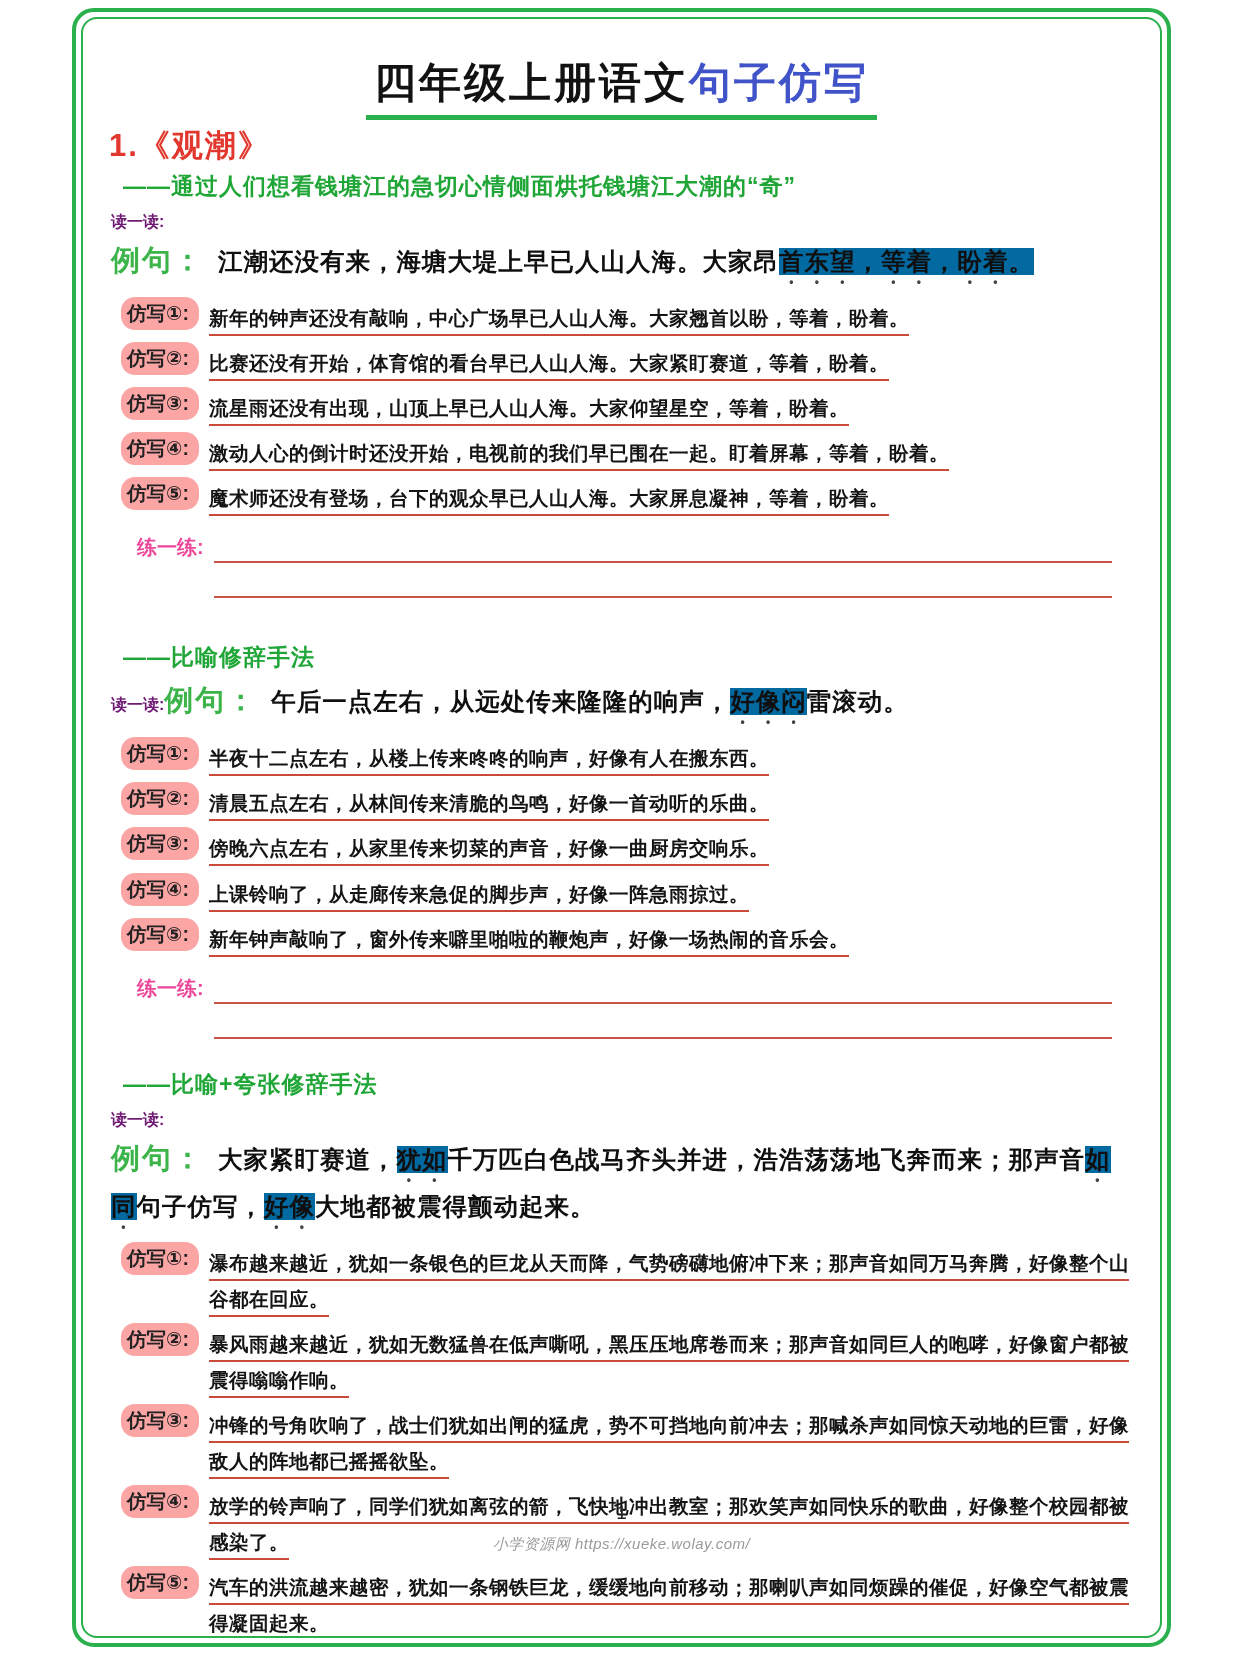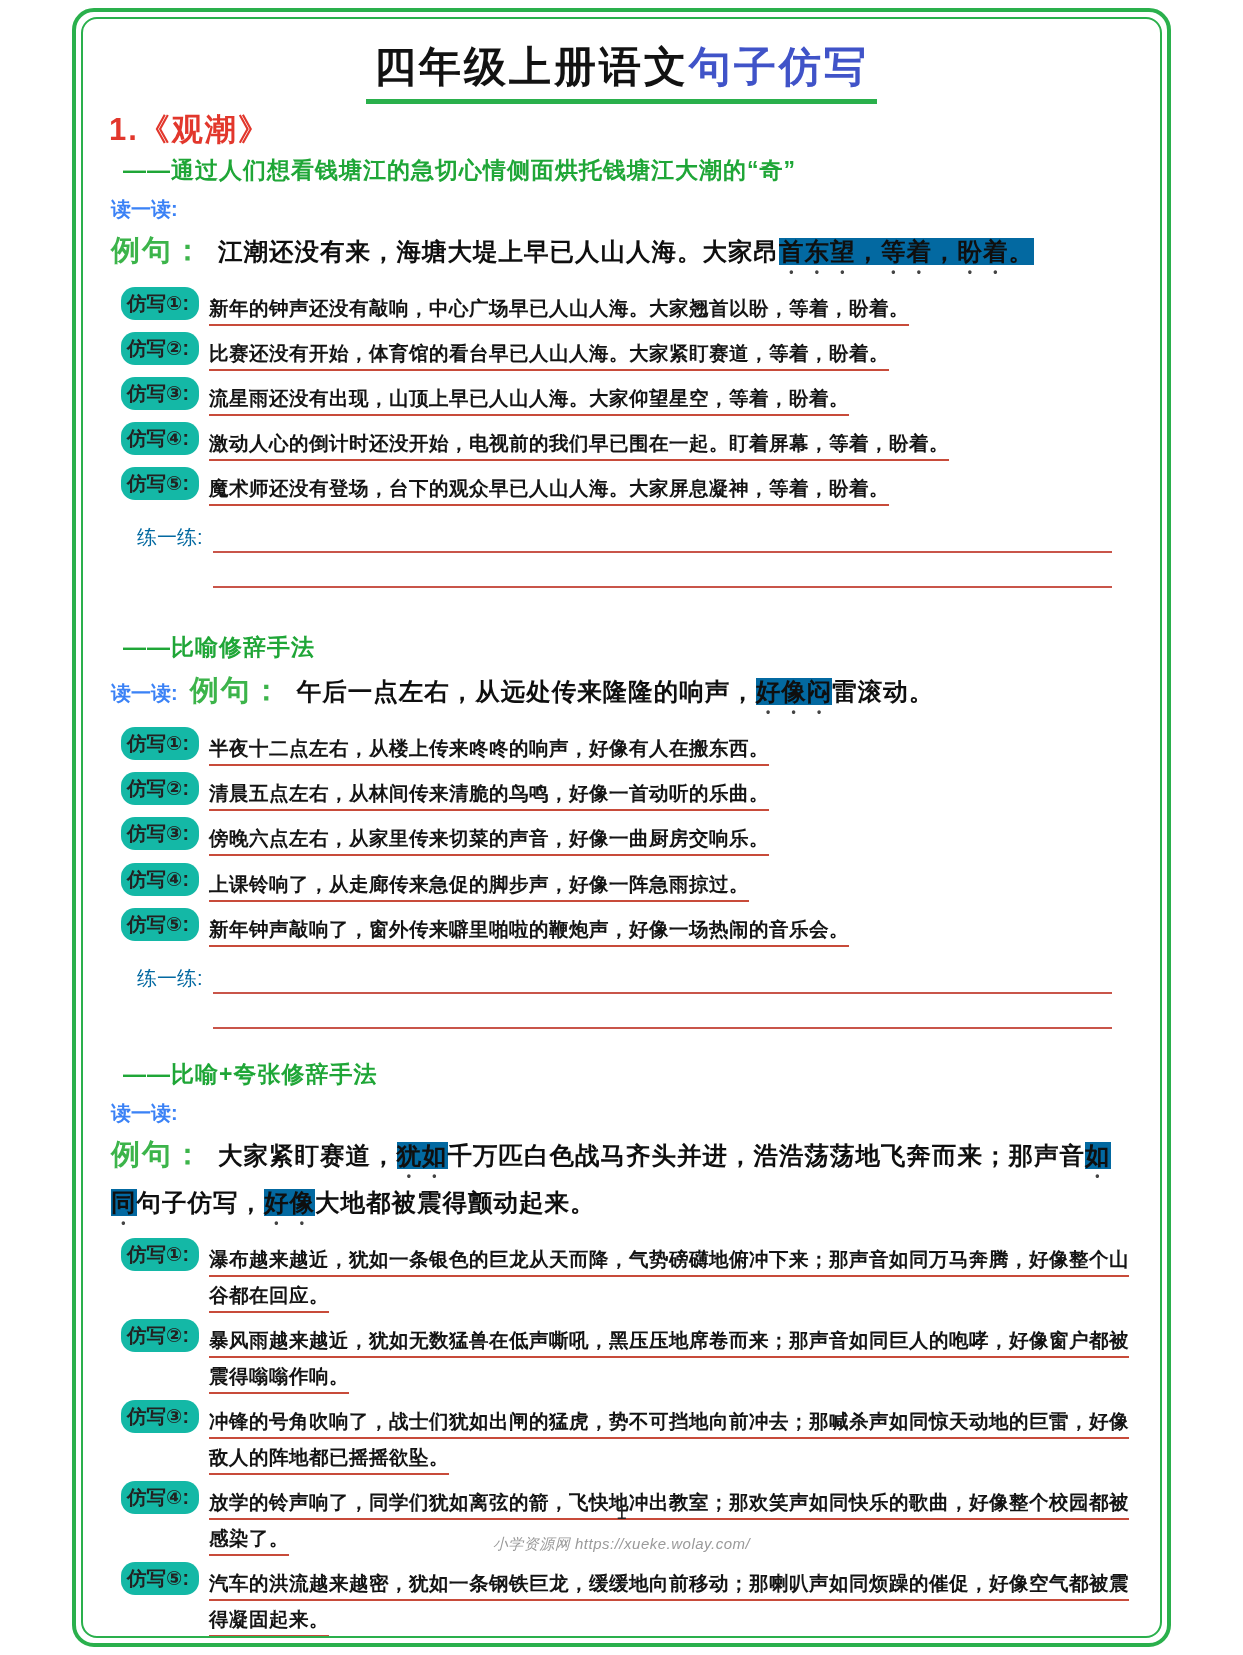--- a/index.html
+++ b/index.html
@@ -13,7 +13,7 @@
   .frame-inner{position:absolute;inset:5px;border:2px solid #2ab04c;border-radius:16px;}
   .content{position:absolute;inset:0;padding:20px 26px 0 26px;overflow:hidden;}
 
-  .title-row{text-align:center;margin-top:0;}
+  .title-row{text-align:center;margin-top:16px;}
   .title-underline{display:inline-block;border-bottom:5px solid #2ab04c;padding:0 8px 4px;}
   .t-main{font-size:42px;font-weight:bold;color:#121212;letter-spacing:3px;}
   .t-accent{font-size:42px;font-weight:bold;color:#4053c8;letter-spacing:3px;}

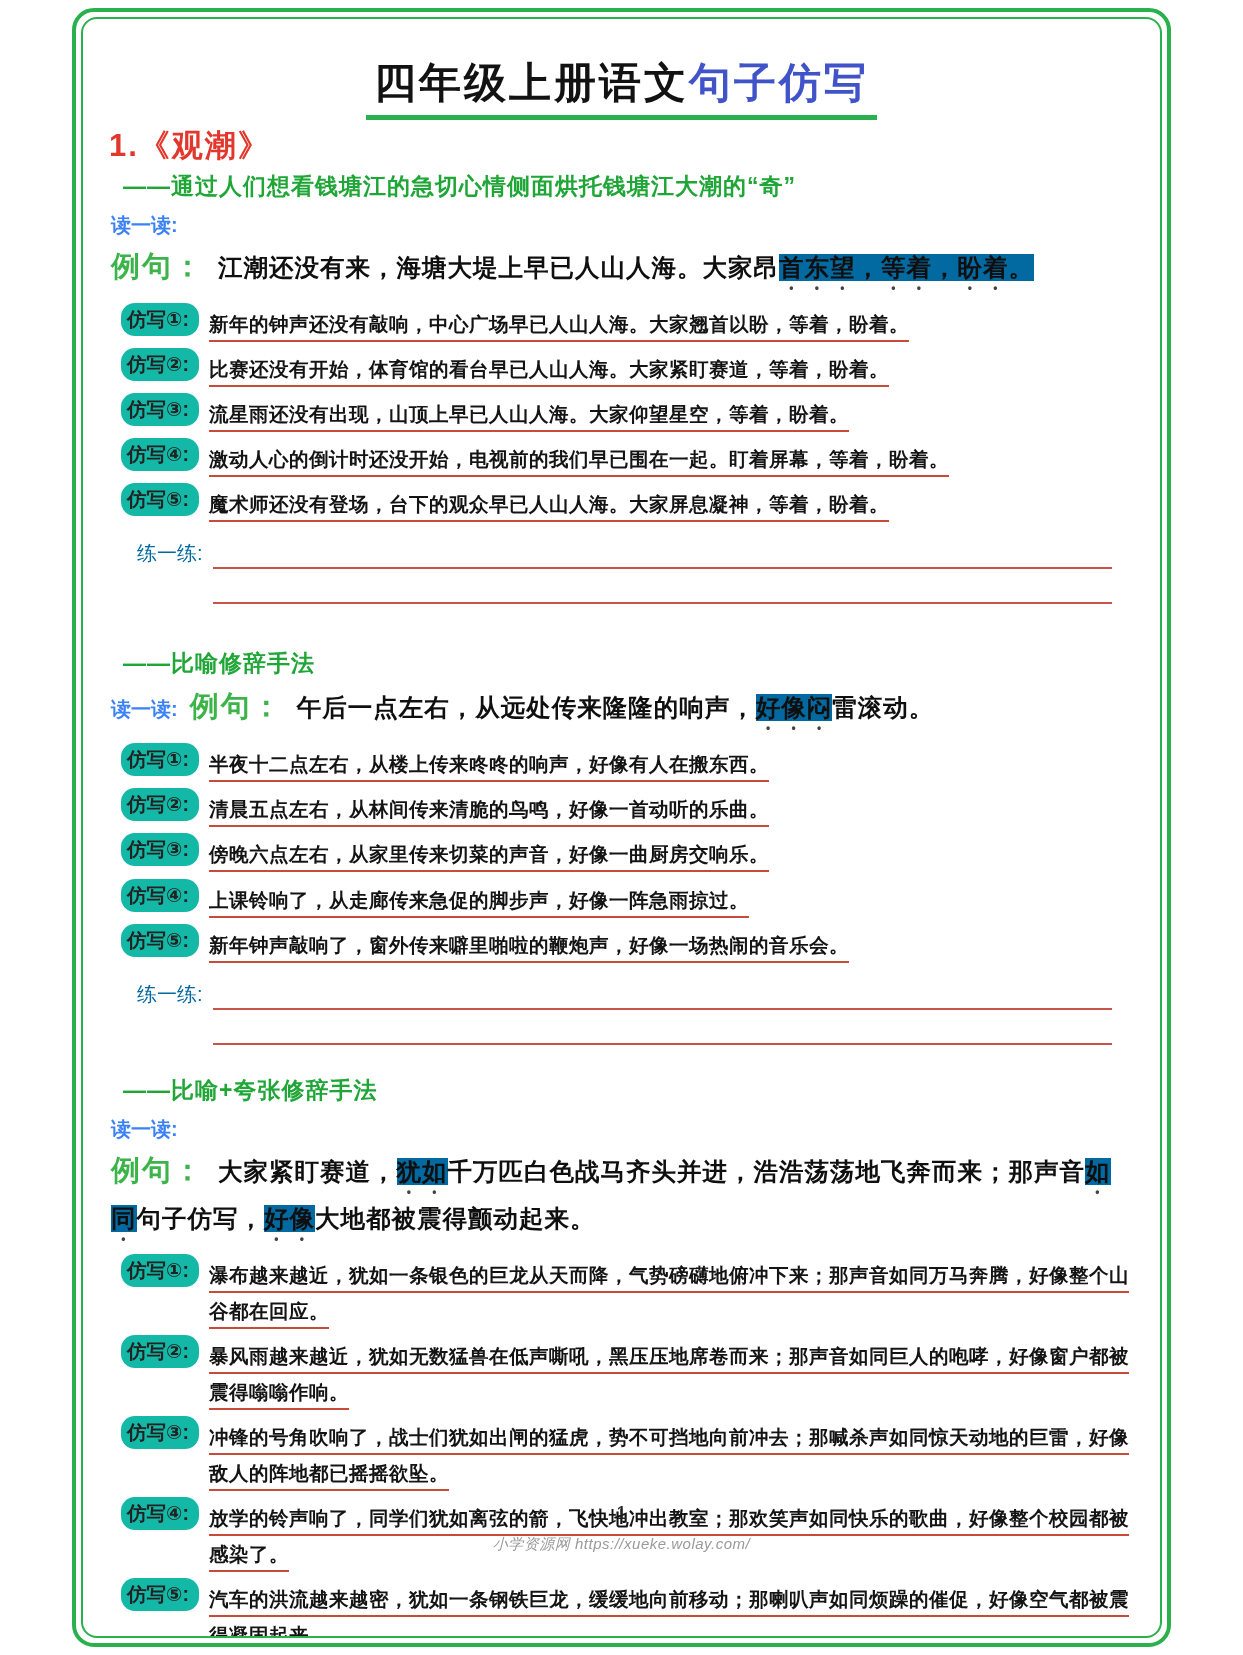--- a/index.html
+++ b/index.html
@@ -23,7 +23,7 @@
 
   .ghead{color:#1fa637;font-size:23px;font-weight:bold;margin:4px 0 2px 14px;letter-spacing:1px;}
   .read-row{margin:10px 0 0 2px;}
-  .rlabel{font-size:20px;font-weight:bold;color:#3b82f6;margin-right:12px;}
+  .rlabel{font-size:16px;font-weight:bold;color:#701a75;margin-right:0;}
 
   .example{margin:4px 0 2px 2px;font-weight:bold;line-height:1.62;}
   .elabel{color:#3cb44a;font-size:29px;font-weight:bold;margin-right:14px;letter-spacing:2px;}

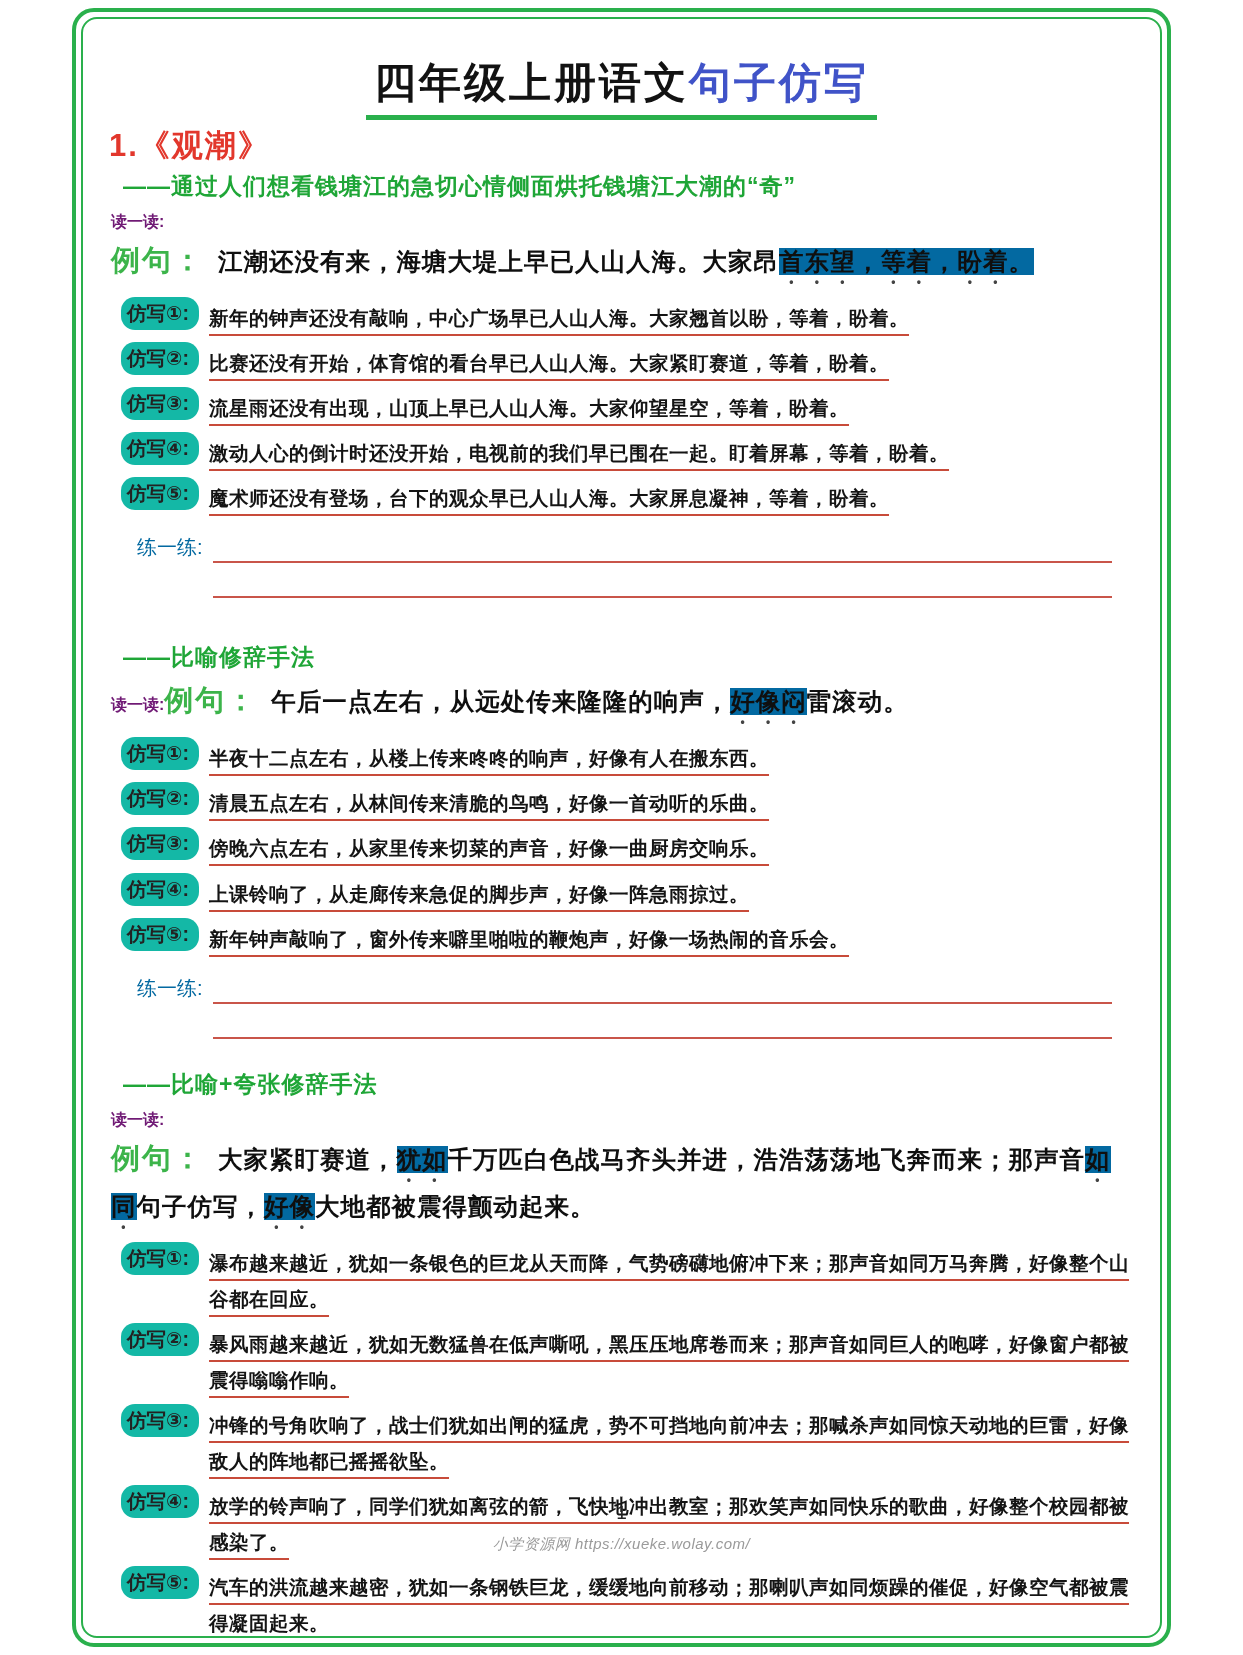--- a/index.html
+++ b/index.html
@@ -34,7 +34,7 @@
 
   .items{margin:8px 0 0 12px;}
   .item{display:flex;align-items:flex-start;margin:6px 0;}
-  .ilabel{font-size:19.5px;font-weight:bold;color:#222;background:#14b8a6;
+  .ilabel{font-size:19.5px;font-weight:bold;color:#222;background:#fca5a5;
     border-radius:14px;padding:3px 10px 3px 6px;margin-right:10px;white-space:nowrap;}
   .itext{font-size:19.5px;font-weight:bold;color:#141414;line-height:1.85;
     text-decoration:underline;text-decoration-color:#c84b3a;

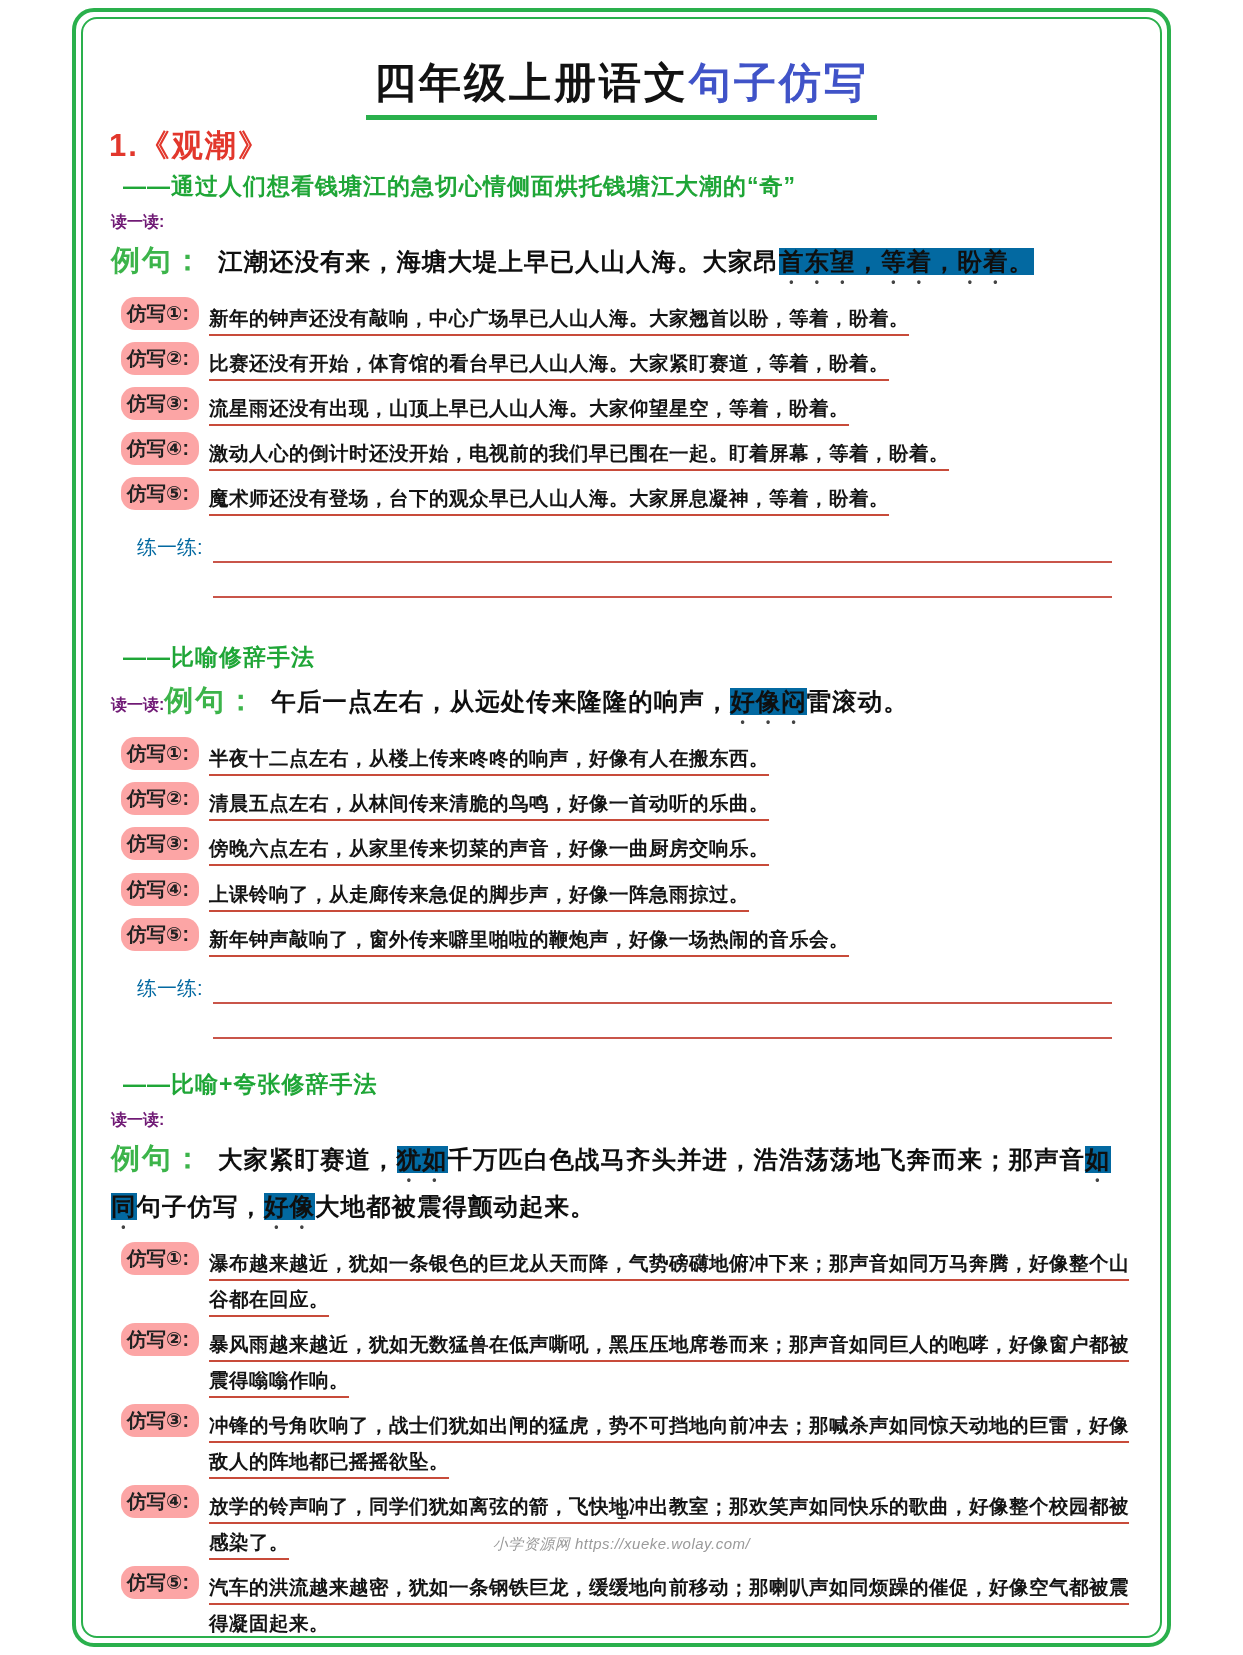--- a/index.html
+++ b/index.html
@@ -42,7 +42,7 @@
     letter-spacing:0.5px;}
 
   .practice{display:flex;align-items:flex-start;margin:12px 10px 0 28px;}
-  .plabel{font-size:20px;font-weight:normal;color:#0369a1;margin-top:6px;white-space:nowrap;}
+  .plabel{font-size:20px;font-weight:bold;color:#ec4899;margin-top:6px;white-space:nowrap;}
   .plines{flex:1;margin-left:10px;}
   .pline{display:block;height:33px;border-bottom:2px solid #c9554a;margin-right:12px;}
 

